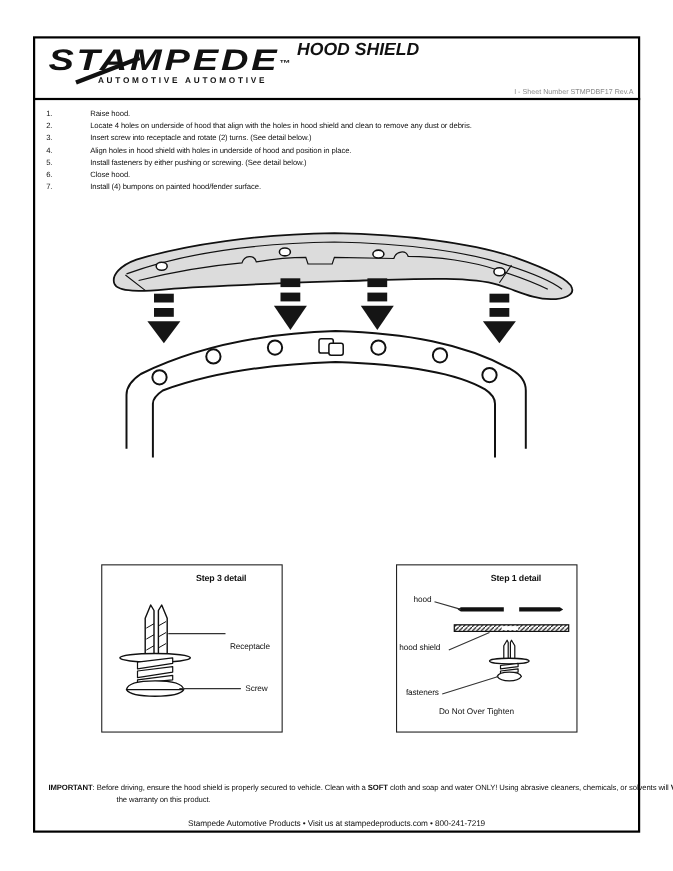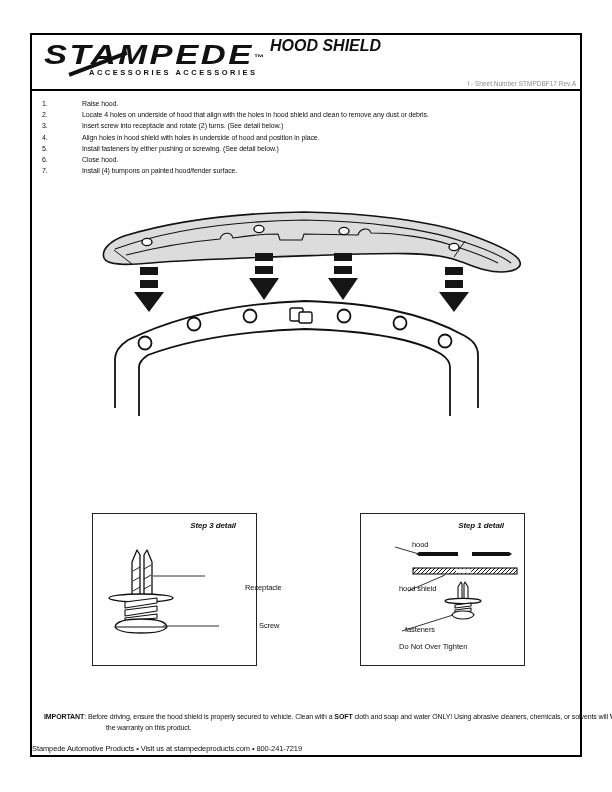--- a/index.html
+++ b/index.html
@@ -48,7 +48,7 @@
     <div class="logo">
       <div class="wordmark"><span>STAMPEDE</span><span class="tm">™</span></div>
       <div class="swoosh"></div>
-      <div class="tagline">ACCESSORIES ACCESSORIES</div>
+      <div class="tagline">AUTOMOTIVE AUTOMOTIVE</div>
     </div>
     <div class="titles">
       <div class="t1">HOOD SHIELD</div>

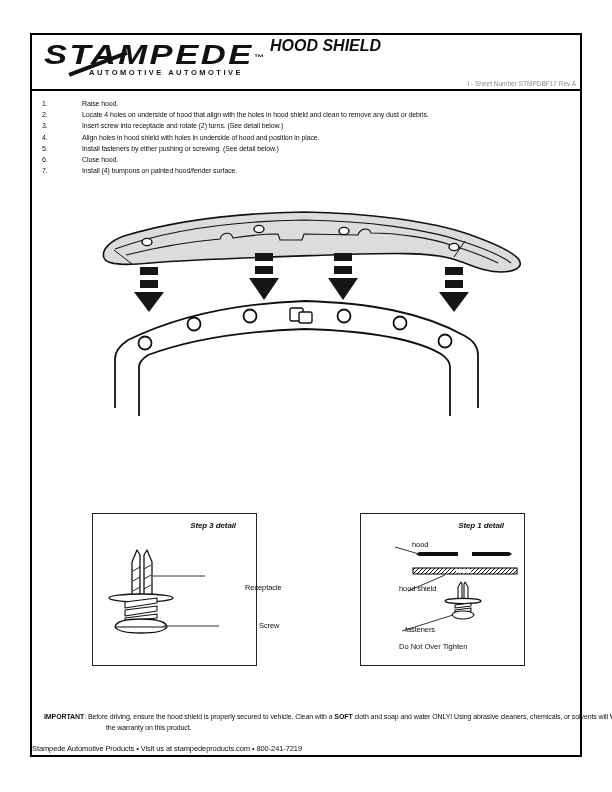--- a/index.html
+++ b/index.html
@@ -28,7 +28,7 @@
   
   .dbox{position:absolute;width:163px;height:151px;border:1.5px solid #222;background:#fff;}
   .dbox svg{position:absolute;left:0;top:0;}
-  .boxtitle{position:absolute;right:20px;top:7px;font-size:8px;font-weight:bold;letter-spacing:-0.1px;font-style:italic;}
+  .boxtitle{position:absolute;right:32px;top:7px;font-size:8px;font-weight:bold;letter-spacing:-0.1px;}
   .lbl{position:absolute;font-size:7.5px;letter-spacing:-0.1px;white-space:nowrap;margin-left:36px;}
   .warning{position:absolute;left:38px;top:128px;width:132px;text-align:left;font-size:7.5px;}
   .box-step3{left:60px;top:478px;}

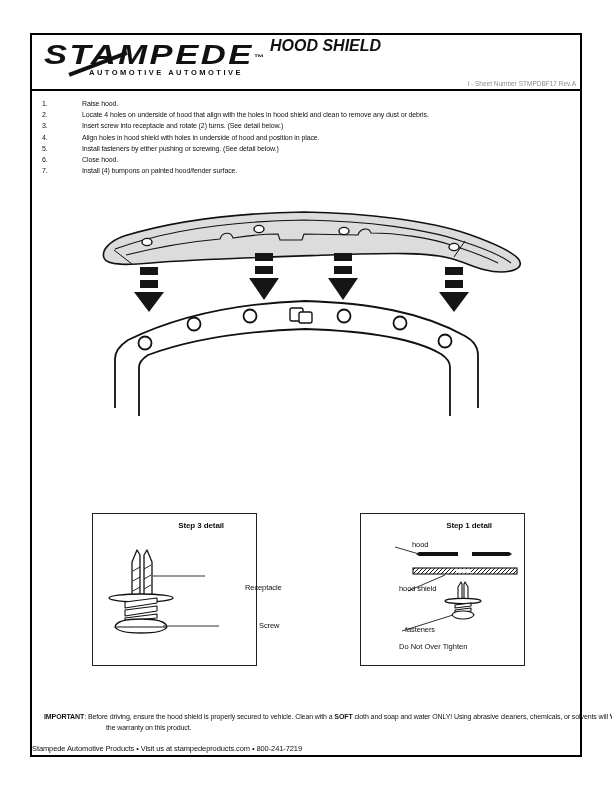--- a/index.html
+++ b/index.html
@@ -29,7 +29,7 @@
   .dbox{position:absolute;width:163px;height:151px;border:1.5px solid #222;background:#fff;}
   .dbox svg{position:absolute;left:0;top:0;}
   .boxtitle{position:absolute;right:32px;top:7px;font-size:8px;font-weight:bold;letter-spacing:-0.1px;}
-  .lbl{position:absolute;font-size:7.5px;letter-spacing:-0.1px;white-space:nowrap;margin-left:36px;}
+  .lbl{position:absolute;font-size:7.5px;letter-spacing:-0.1px;white-space:nowrap;}
   .warning{position:absolute;left:38px;top:128px;width:132px;text-align:left;font-size:7.5px;}
   .box-step3{left:60px;top:478px;}
   .box-step5{left:328px;top:478px;}

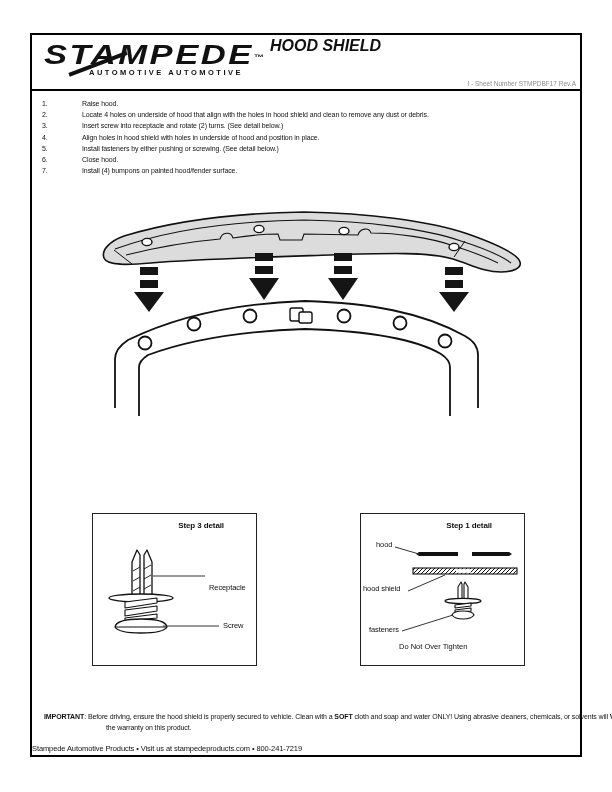--- a/index.html
+++ b/index.html
@@ -37,7 +37,7 @@
   .notice{position:absolute;left:12px;top:677px;width:526px;margin:0;font-size:7px;line-height:10.8px;
           letter-spacing:-0.1px;padding-left:62px;text-indent:-62px;}
   .notice b{letter-spacing:-0.1px;}
-  .footer{position:absolute;left:0;right:0;top:709px;text-align:left;font-size:7.5px;letter-spacing:-0.1px;}
+  .footer{position:absolute;left:0;right:0;top:709px;text-align:center;font-size:7.5px;letter-spacing:-0.1px;}
 </style>
 </head>
 <body>

